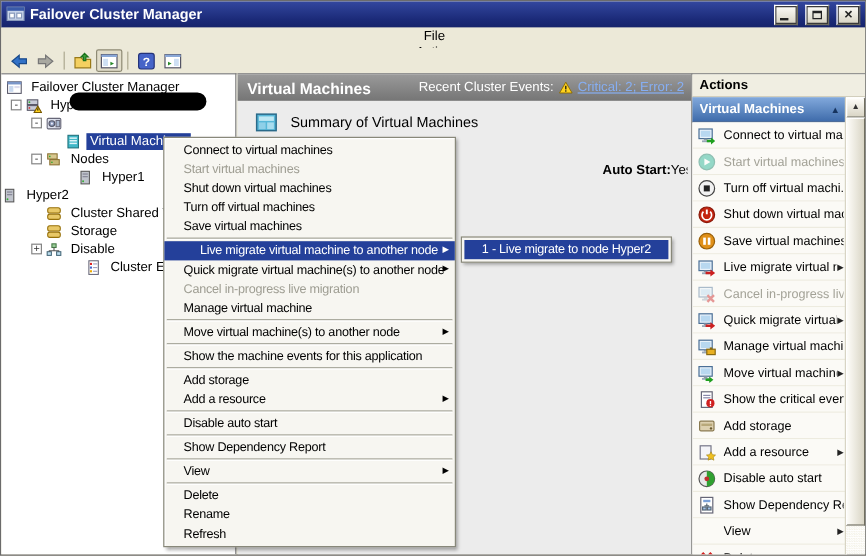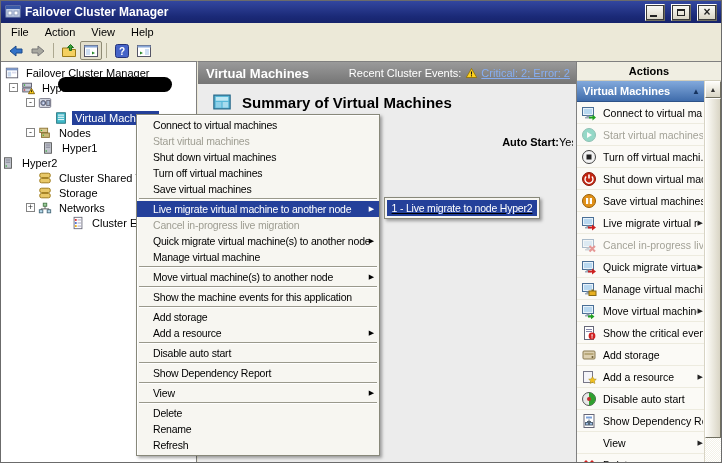--- a/index.html
+++ b/index.html
@@ -24,7 +24,7 @@
 
   
   #menubar{position:absolute;left:0;top:22px;right:0;height:17px;display:flex;
-    align-items:center;padding-left:2px;background:#ece9d8;}
+    align-items:center;padding-left:2px;background:#ece9d8;flex-direction:column;}
   .mb-item{padding:1px 8px;}
   #toolbar{position:absolute;left:0;top:39px;right:0;height:21px;display:flex;
     align-items:center;padding-left:4px;background:#ece9d8;border-bottom:1px solid #b8b4a0;}

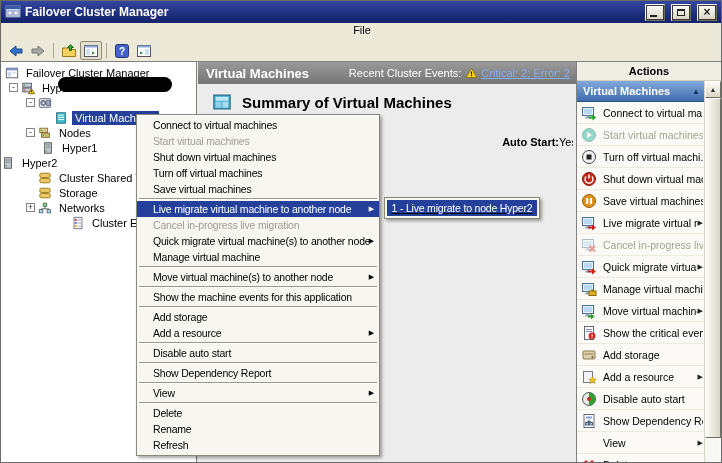--- a/index.html
+++ b/index.html
@@ -65,7 +65,7 @@
   #actions{position:absolute;left:575px;top:60px;right:0;bottom:0;background:#f6f5ee;
     border-top:1px solid #808080;border-left:1px solid #808080;box-sizing:border-box;}
   #actions-title{height:19px;font-weight:bold;padding:3px 6px 0;box-sizing:border-box;
-    background:#f0eee2;border-bottom:1px solid #d2cebc;text-align:center;}
+    background:#f0eee2;border-bottom:1px solid #d2cebc;}
   #asec{position:absolute;top:19px;left:0;width:129px;height:21px;
     background:linear-gradient(#82a9dc,#3f6cab);border-bottom:1px solid #2d5288;
     display:flex;align-items:center;padding:0 6px;box-sizing:border-box;color:#fff;font-weight:bold;}

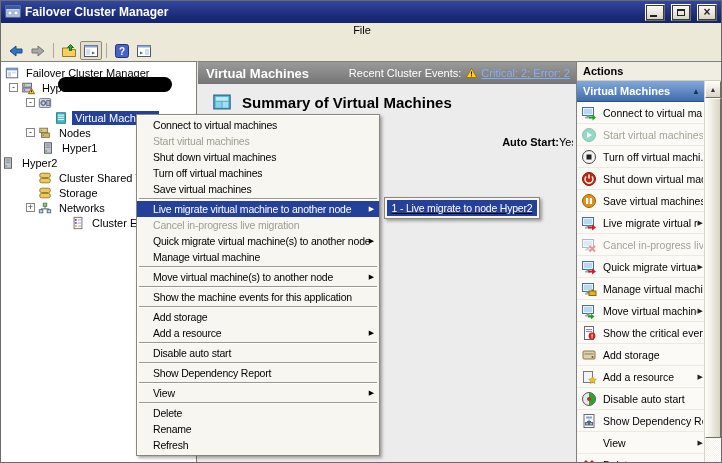--- a/index.html
+++ b/index.html
@@ -56,7 +56,7 @@
   #chead a{color:#86aef2;text-decoration:underline;}
   #summary-row{display:flex;align-items:center;gap:10px;padding:8px 0 0 14px;}
   #summary-row .sicon{width:20px;height:20px;flex:none;}
-  #summary-row .st{font-weight:bold;font-size:15px;}
+  #summary-row .st{font-weight:normal;font-size:12px;}
   #autostart{position:absolute;top:74px;right:3px;display:flex;align-items:center;}
   #autostart .lab{font-weight:bold;margin-right:0;}
   #autostart .val{display:inline-block;max-width:14px;overflow:hidden;white-space:nowrap;}

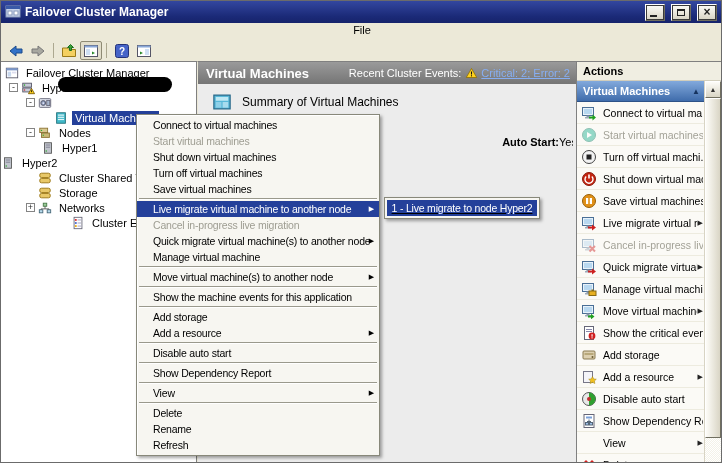--- a/index.html
+++ b/index.html
@@ -252,7 +252,7 @@
         </span>
         <span class="tlabel">Nodes</span>
       </div>
-      <div class="trow" style="padding-left: 40px;">
+      <div class="trow" style="padding-left: 63px;">
         <span class="ticon">
           <svg viewBox="0 0 16 16">
             <rect x="4" y="2" width="8" height="12" fill="#c0c4cc" stroke="#555"></rect>

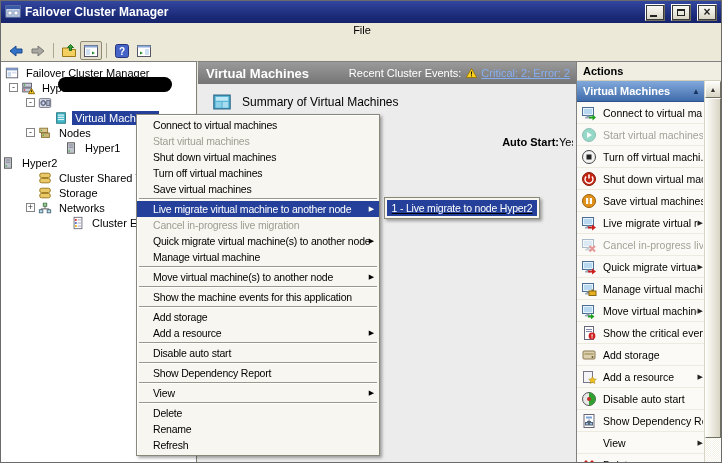--- a/index.html
+++ b/index.html
@@ -302,7 +302,7 @@
             <path d="M8 6 v3 M8 9 H3.5 v1 M8 9 h4.5 v1" stroke="#555" fill="none"></path>
           </svg>
         </span>
-        <span class="tlabel">Networks</span>
+        <span class="tlabel">Disable</span>
       </div>
       <div class="trow" style="padding-left: 37px; margin-left: 33px;">
         <span class="ticon">

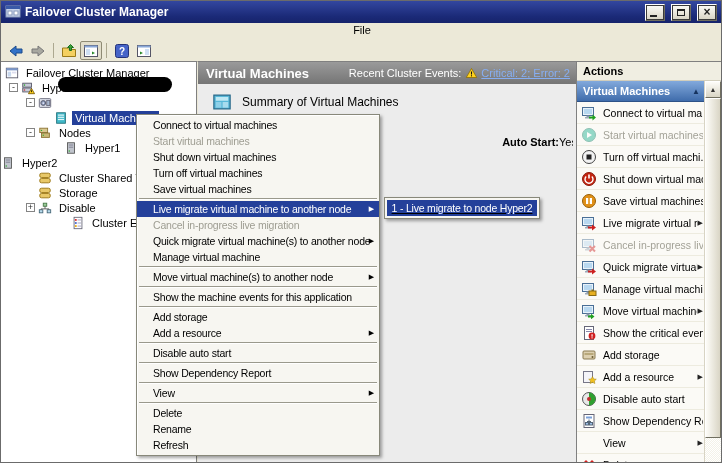--- a/index.html
+++ b/index.html
@@ -95,7 +95,7 @@
     padding:2px 0;box-sizing:border-box;}
   .mitem{height:16px;line-height:16px;padding:0 14px 0 16px;position:relative;white-space:nowrap;
     font-size:10.5px;letter-spacing:-.2px;overflow:hidden;}
-  .mitem.hl{background:#24409a;color:#fff;}
+  .mitem.hl{background:#24409a;color:#fff;text-align:right;}
   .mitem.dis{color:#9e9d92;}
   .marrow{position:absolute;right:5px;top:0;font-size:7px;line-height:16px;}
   .msep{height:0;border-top:1px solid #9a998c;border-bottom:1px solid #fff;margin:1px 2px;}

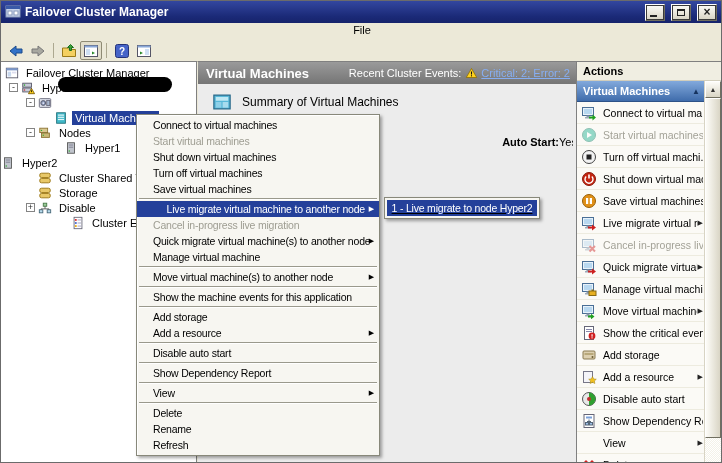--- a/index.html
+++ b/index.html
@@ -101,8 +101,8 @@
   .msep{height:0;border-top:1px solid #9a998c;border-bottom:1px solid #fff;margin:1px 2px;}
 
   
-  #smenu{position:absolute;left:383px;top:196px;width:156px;z-index:11;background:#f7f6f1;
-    border:1px solid #88887a;box-shadow:2px 2px 3px rgba(0,0,0,.35);padding:2px;box-sizing:border-box;text-decoration:underline;}
+  #smenu{position:absolute;left:383px;top:196px;width:176px;z-index:11;background:#f7f6f1;
+    border:1px solid #88887a;box-shadow:2px 2px 3px rgba(0,0,0,.35);padding:2px;box-sizing:border-box;}
   #smenu .mitem{padding:0;text-align:center;}
 </style>
 </head>

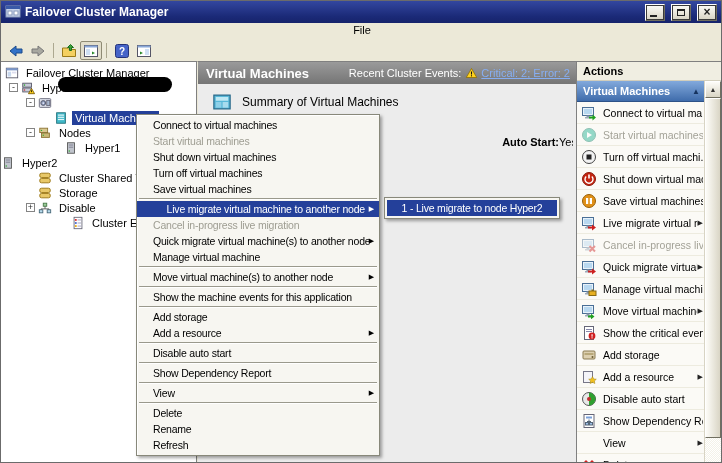--- a/index.html
+++ b/index.html
@@ -557,8 +557,8 @@
       <div class="mitem"><span>Save virtual machines</span></div>
       <div class="msep"></div>
       <div class="mitem hl"><span>Live migrate virtual machine to another node</span><span class="marrow">▶</span></div>
+      <div class="mitem"><span>Quick migrate virtual machine(s) to another node</span><span class="marrow">▶</span></div>
       <div class="mitem dis"><span>Cancel in-progress live migration</span></div>
-      <div class="mitem"><span>Quick migrate virtual machine(s) to another node</span><span class="marrow">▶</span></div>
       <div class="mitem"><span>Manage virtual machine</span></div>
       <div class="msep"></div>
       <div class="mitem"><span>Move virtual machine(s) to another node</span><span class="marrow">▶</span></div>

